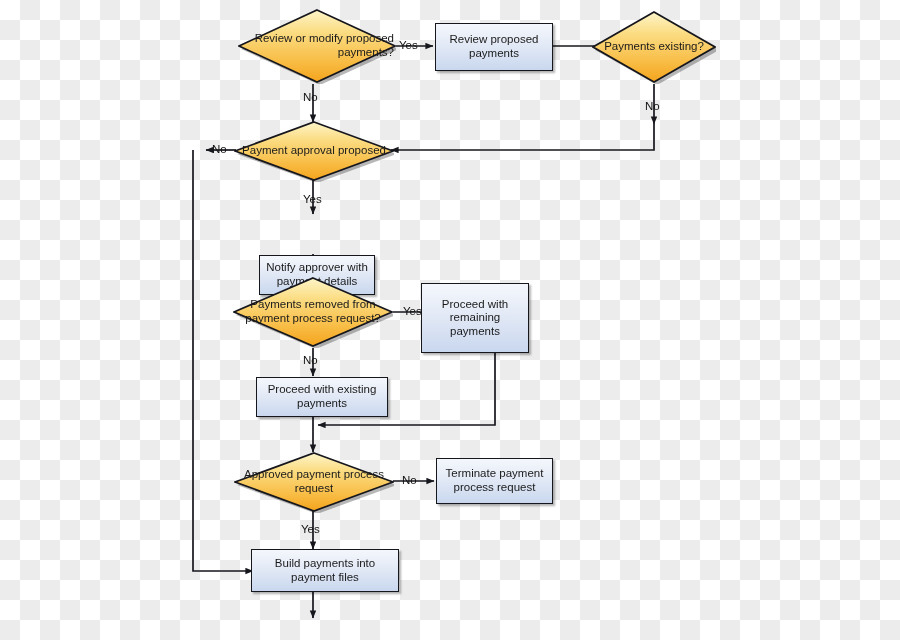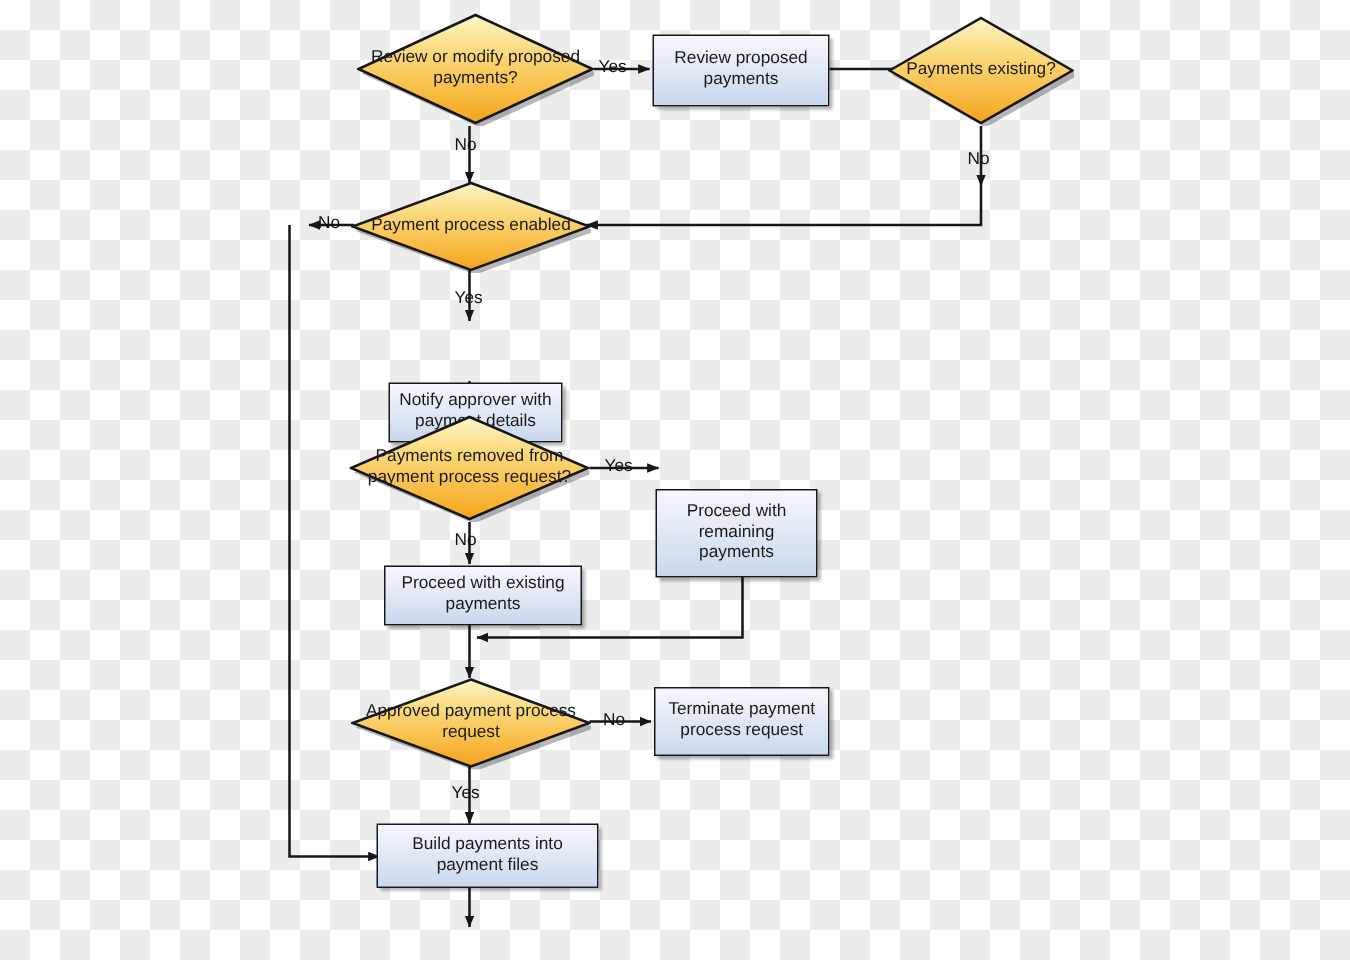--- a/index.html
+++ b/index.html
@@ -125,7 +125,7 @@
     </g>
   </svg>
 
-  <div class="node dec" style="left:238px; top:8px; width:158px; height:76px;">
+  <div class="node dec" style="left:238px; top:8px; width:158px; height:76px;text-align:right;">
     <svg class="dec-shape" viewBox="0 0 158 76" preserveAspectRatio="none">
       <polygon points="82,5 161,41 82,77 3,41" fill="rgba(0,0,0,0.28)"></polygon>
       <polygon points="79,2 157,38 79,74 1,38" fill="url(#diaGrad)" stroke="#16161d" stroke-width="1.7"></polygon>

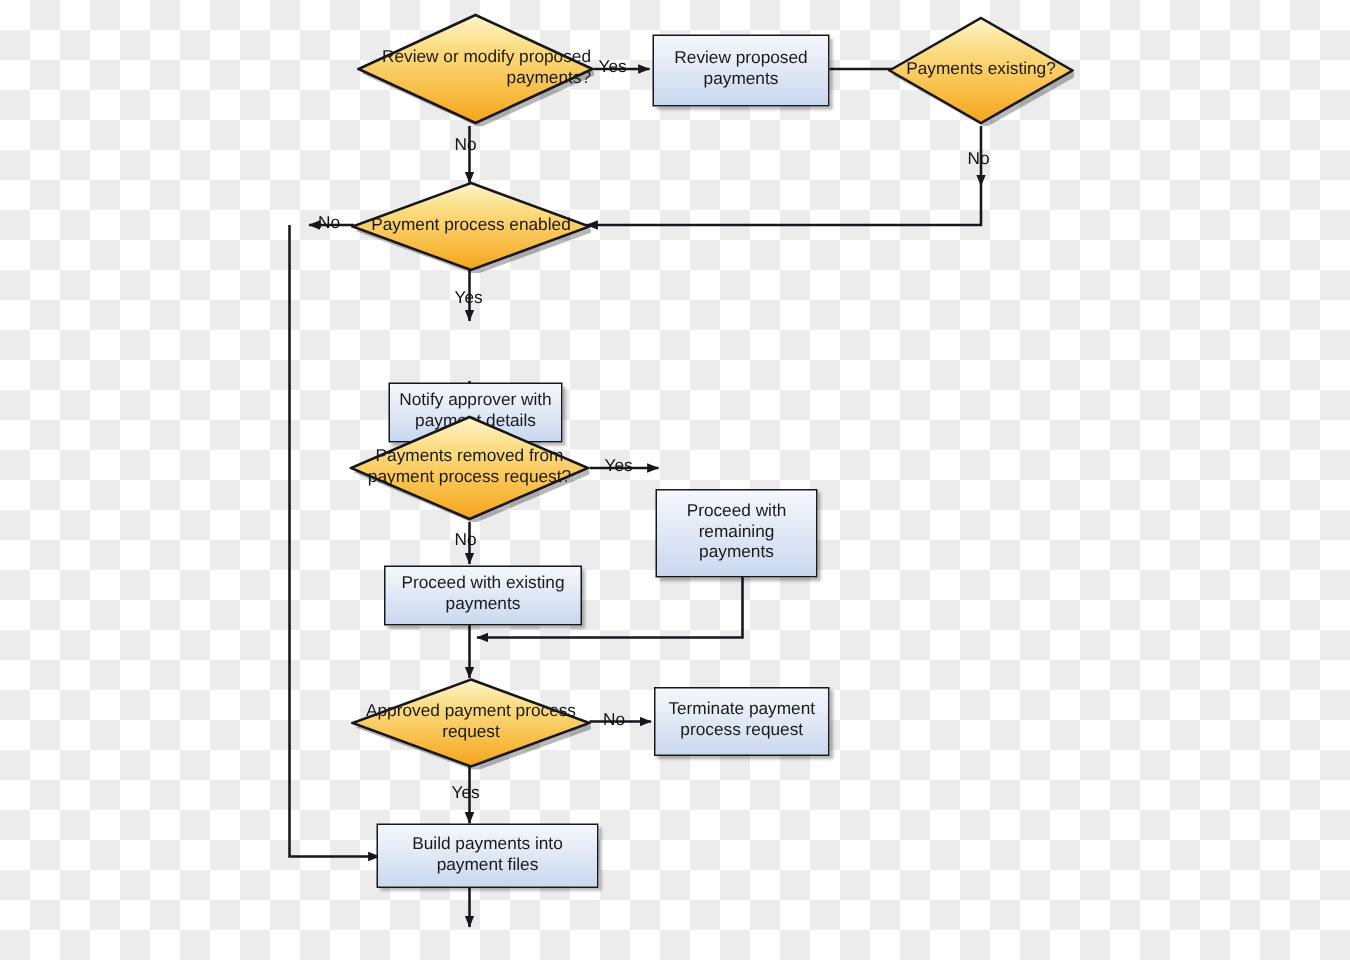--- a/index.html
+++ b/index.html
@@ -150,7 +150,7 @@
       <polygon points="83,5 163,34 83,63 3,34" fill="rgba(0,0,0,0.28)"></polygon>
       <polygon points="80,2 159,31 80,60 1,31" fill="url(#diaGrad)" stroke="#16161d" stroke-width="1.7"></polygon>
     </svg>
-    <div class="dec-text">Payment process enabled</div>
+    <div class="dec-text">Payment approval proposed</div>
   </div>
 
   <div class="node proc" style="left:259px; top:215px; width:116px; height:40px;margin-top:40px;">

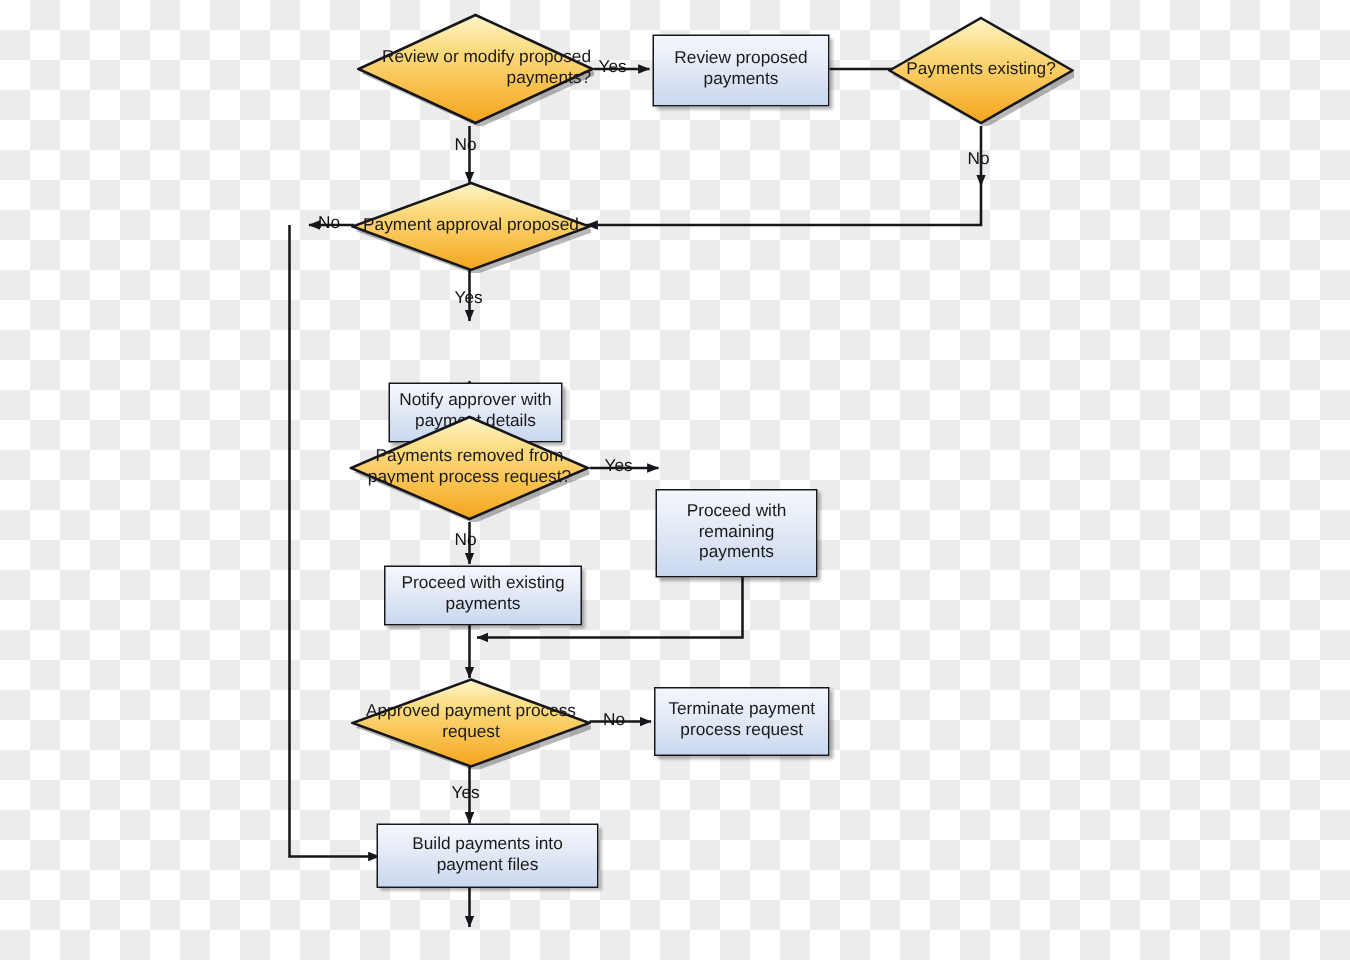--- a/index.html
+++ b/index.html
@@ -165,7 +165,7 @@
     <div class="dec-text">Payments removed from payment process request?</div>
   </div>
 
-  <div class="node proc" style="left:437px; top:283px; width:108px; height:59px;margin-top:43px;">
+  <div class="node proc" style="left:421px; top:283px; width:108px; height:70px;">
     <span>Proceed with remaining payments</span>
   </div>
 

